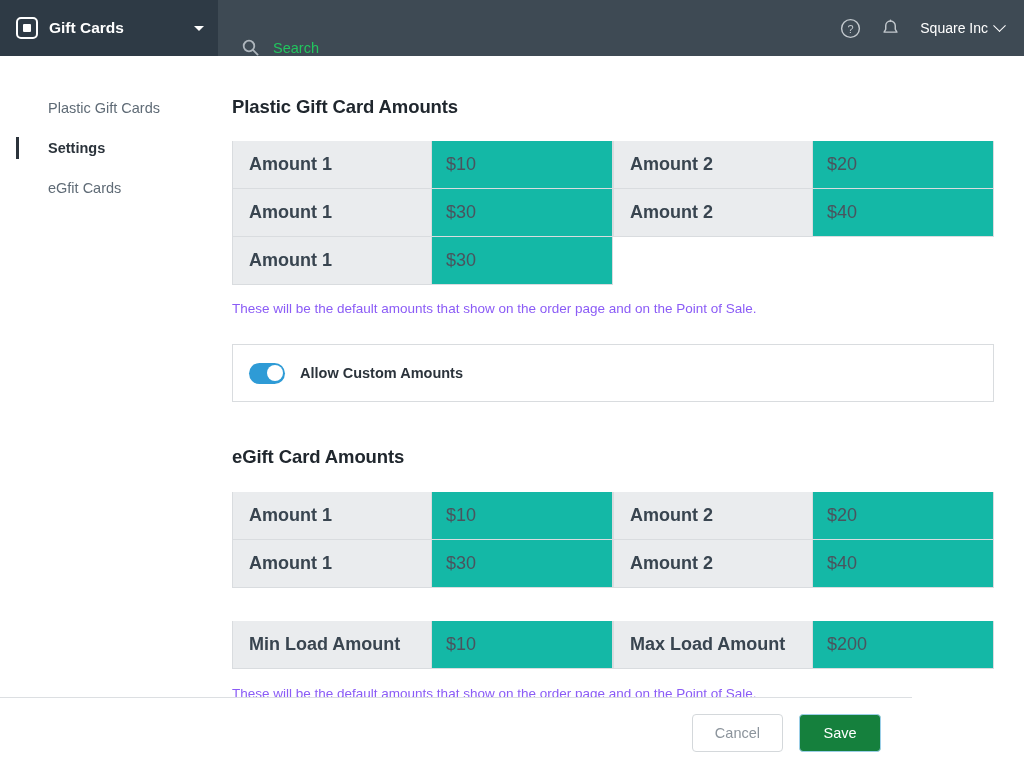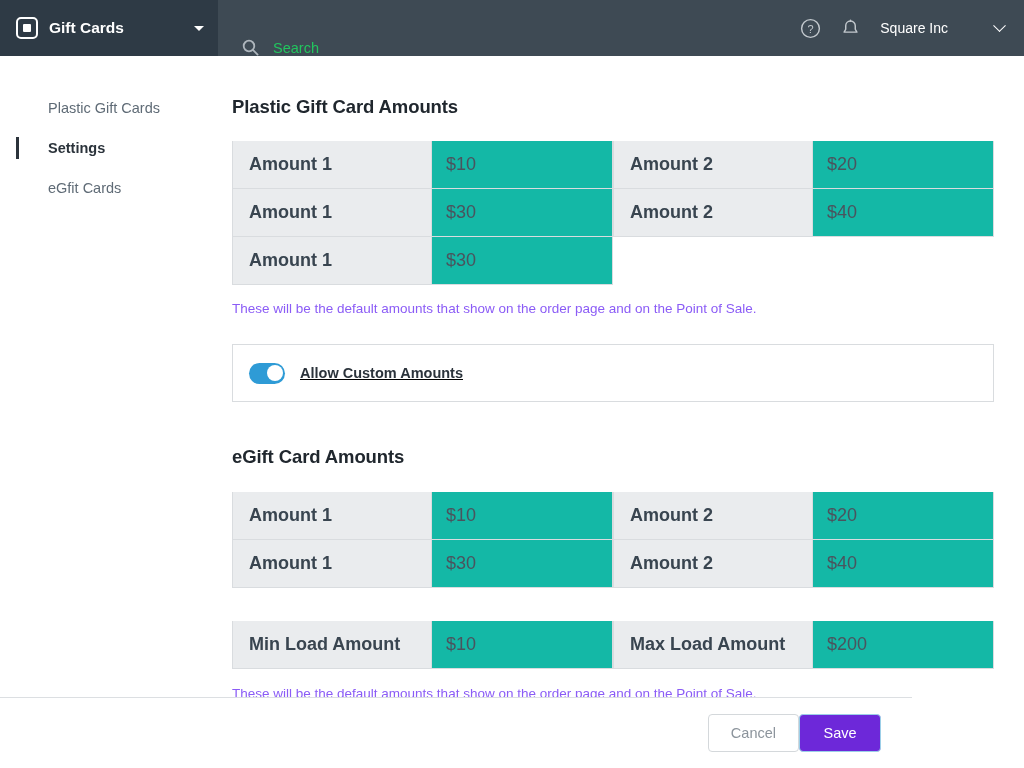--- a/index.html
+++ b/index.html
@@ -63,7 +63,7 @@
   .acct {
     display:flex; align-items:center;
     color:#ffffff; font-size:14px;
-    padding:0 4px 0 10px; white-space:nowrap;gap:40px;
+    padding:0 4px 0 10px; white-space:nowrap;
   }
   .acct-caret {
     margin-left:7px; width:9px; height:9px;

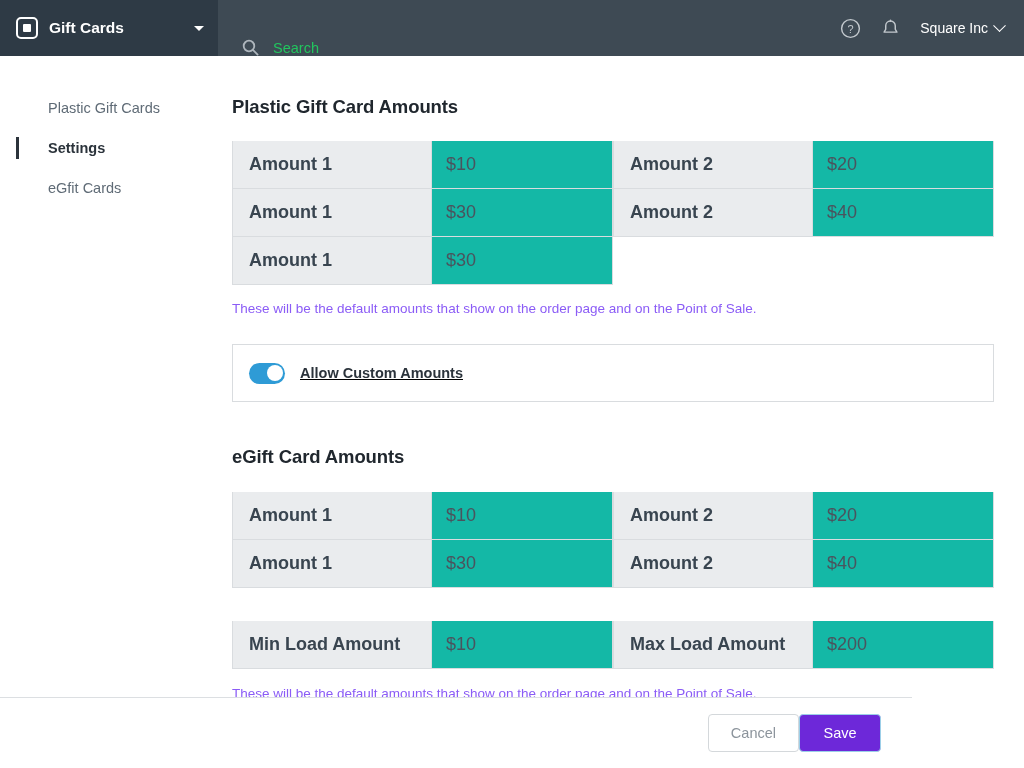--- a/index.html
+++ b/index.html
@@ -146,7 +146,6 @@
     background:#ffffff;
     display:flex; align-items:center;
     padding-left:16px;
-    text-decoration:underline;
   }
   .toggle {
     width:36px; height:21px;

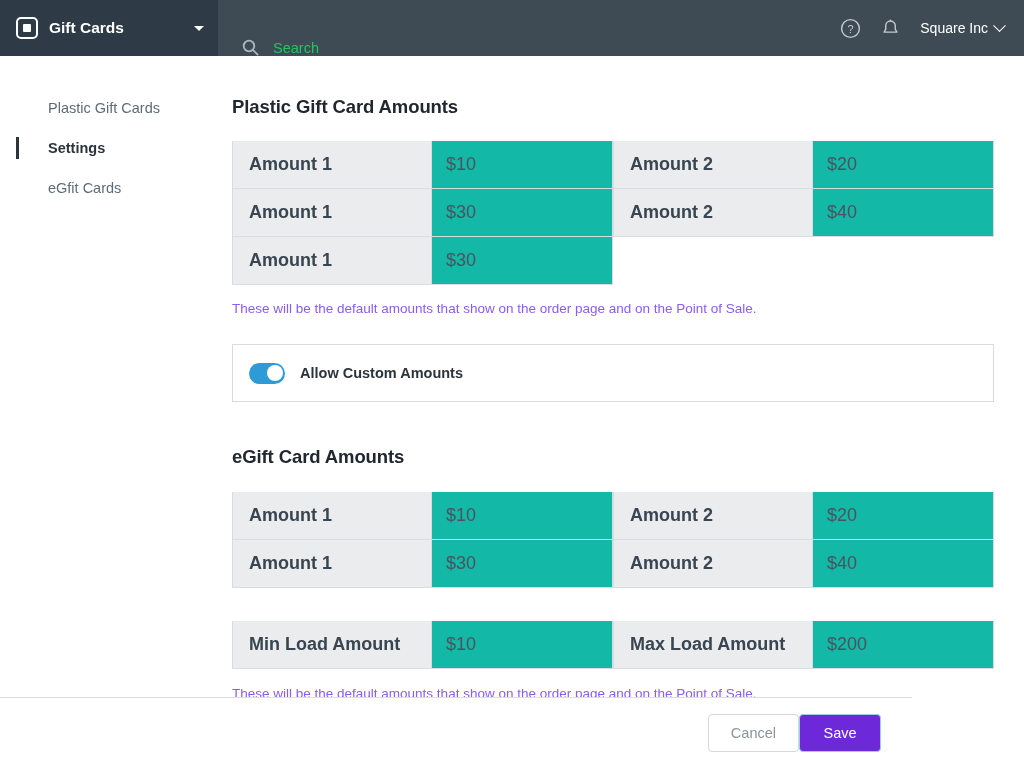--- a/index.html
+++ b/index.html
@@ -171,7 +171,7 @@
     border-top:1px solid #dcdfe2;
     background:#ffffff;
     display:flex; align-items:center; justify-content:flex-end;
-    padding-right:31px; 
+    padding-right:31px; gap:16px;
   }
   .btn {
     height:38px; border-radius:4px;

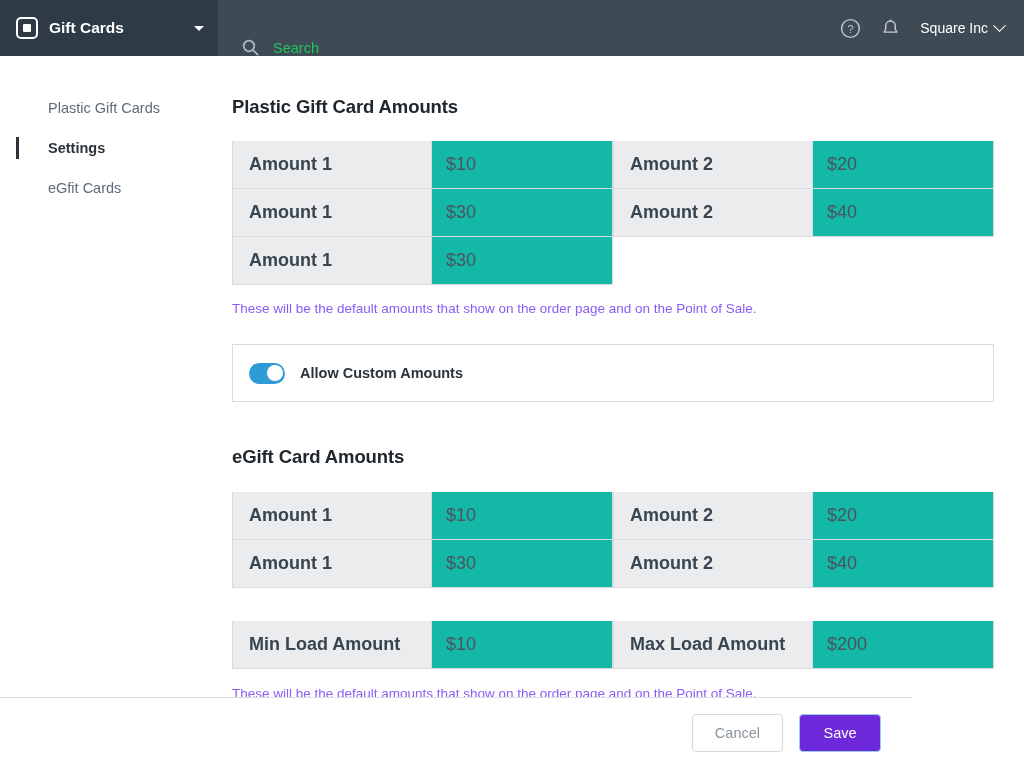--- a/index.html
+++ b/index.html
@@ -184,7 +184,7 @@
     border:1px solid #d4d8db;
   }
   .btn-save {
-    background:#6d28d9; color:#ffffff;
+    background:#15803d; color:#ffffff;
     border:1px solid #9ccfe8;
     min-width:82px;
   }

